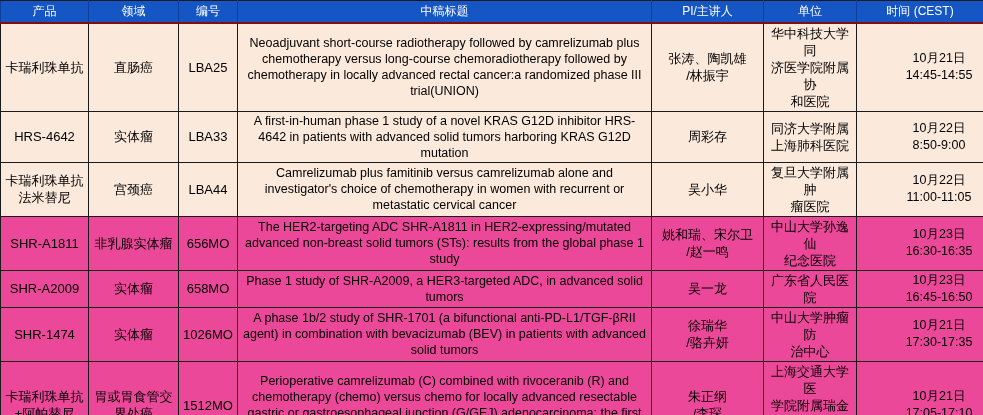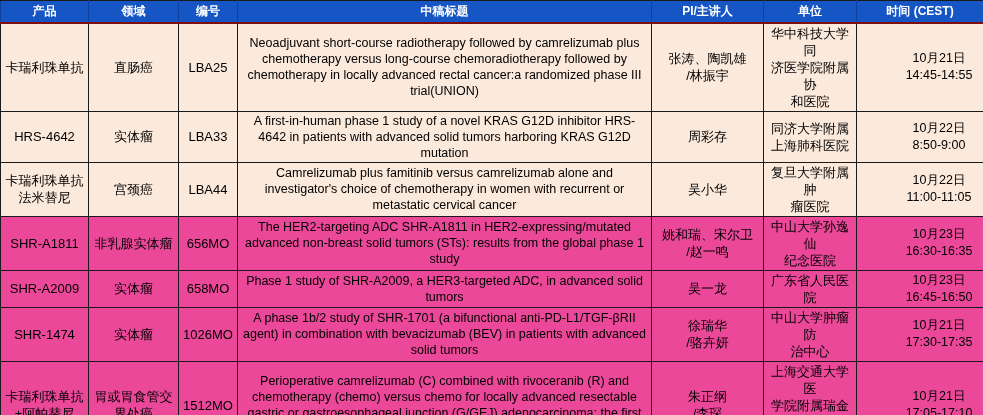--- a/index.html
+++ b/index.html
@@ -23,7 +23,7 @@
     background: #1656C4;
     color: #ffffff;
     font-size: 12px;
-    font-weight: bold;
+    font-weight: normal;
     height: 22px;
     text-align: center;
     vertical-align: middle;

